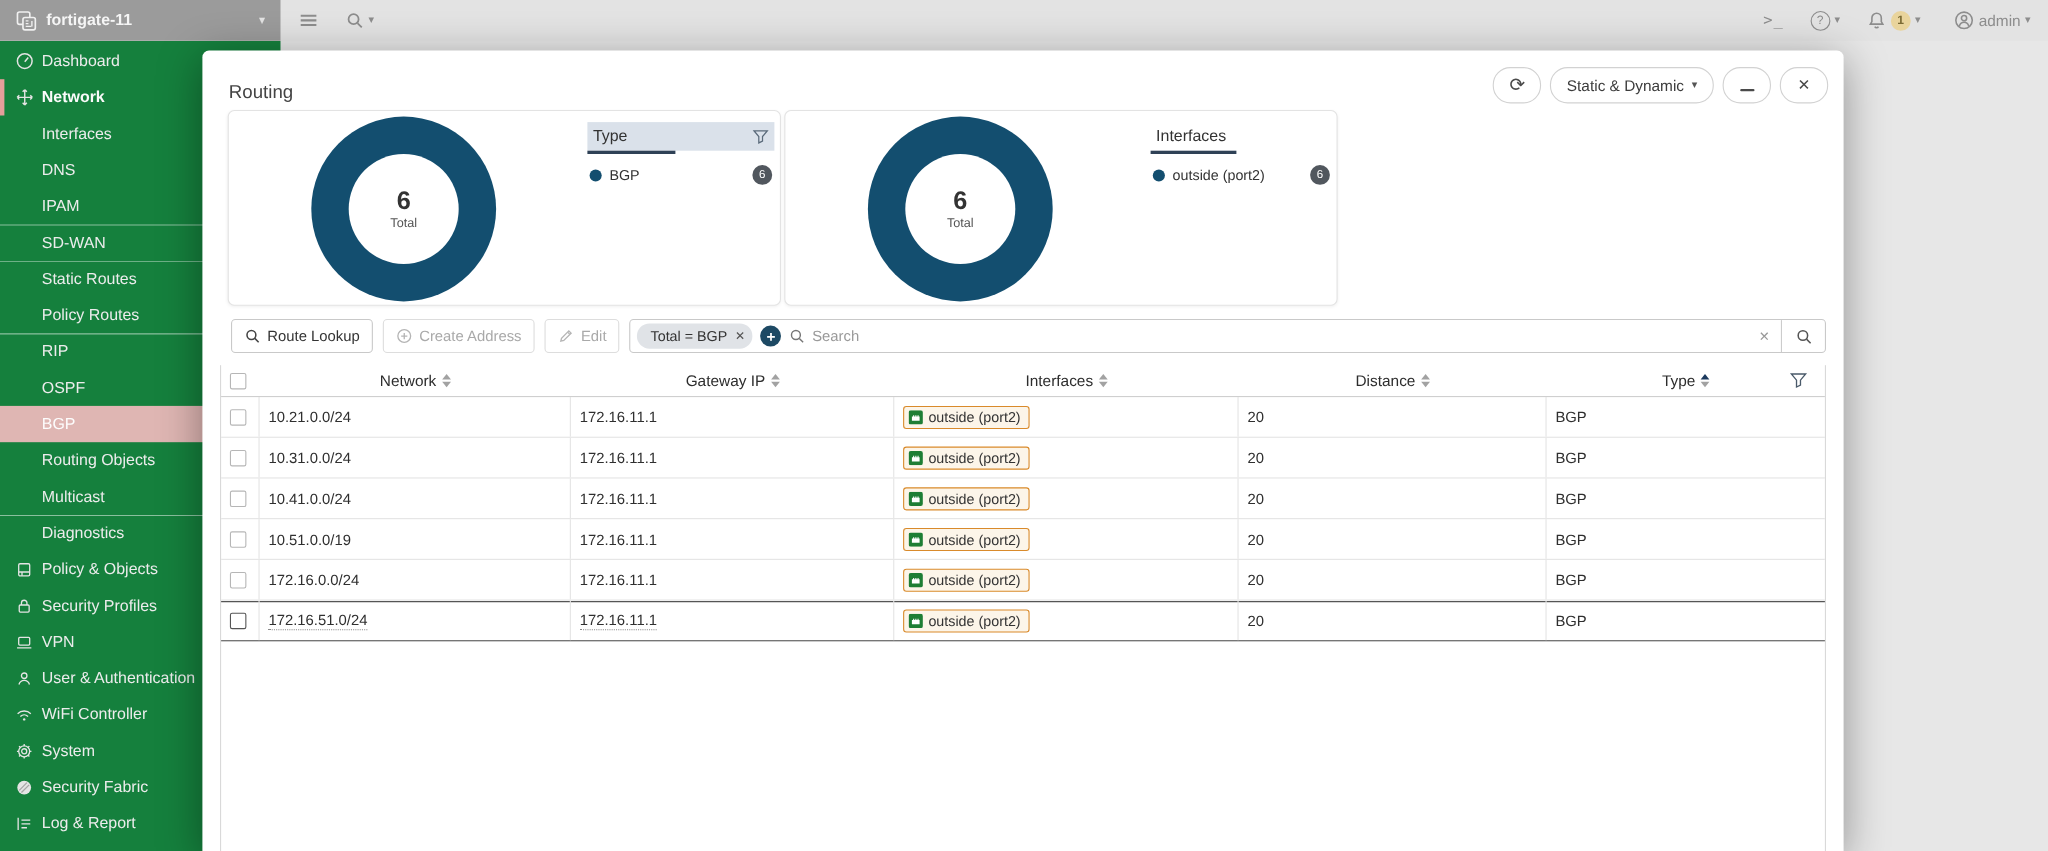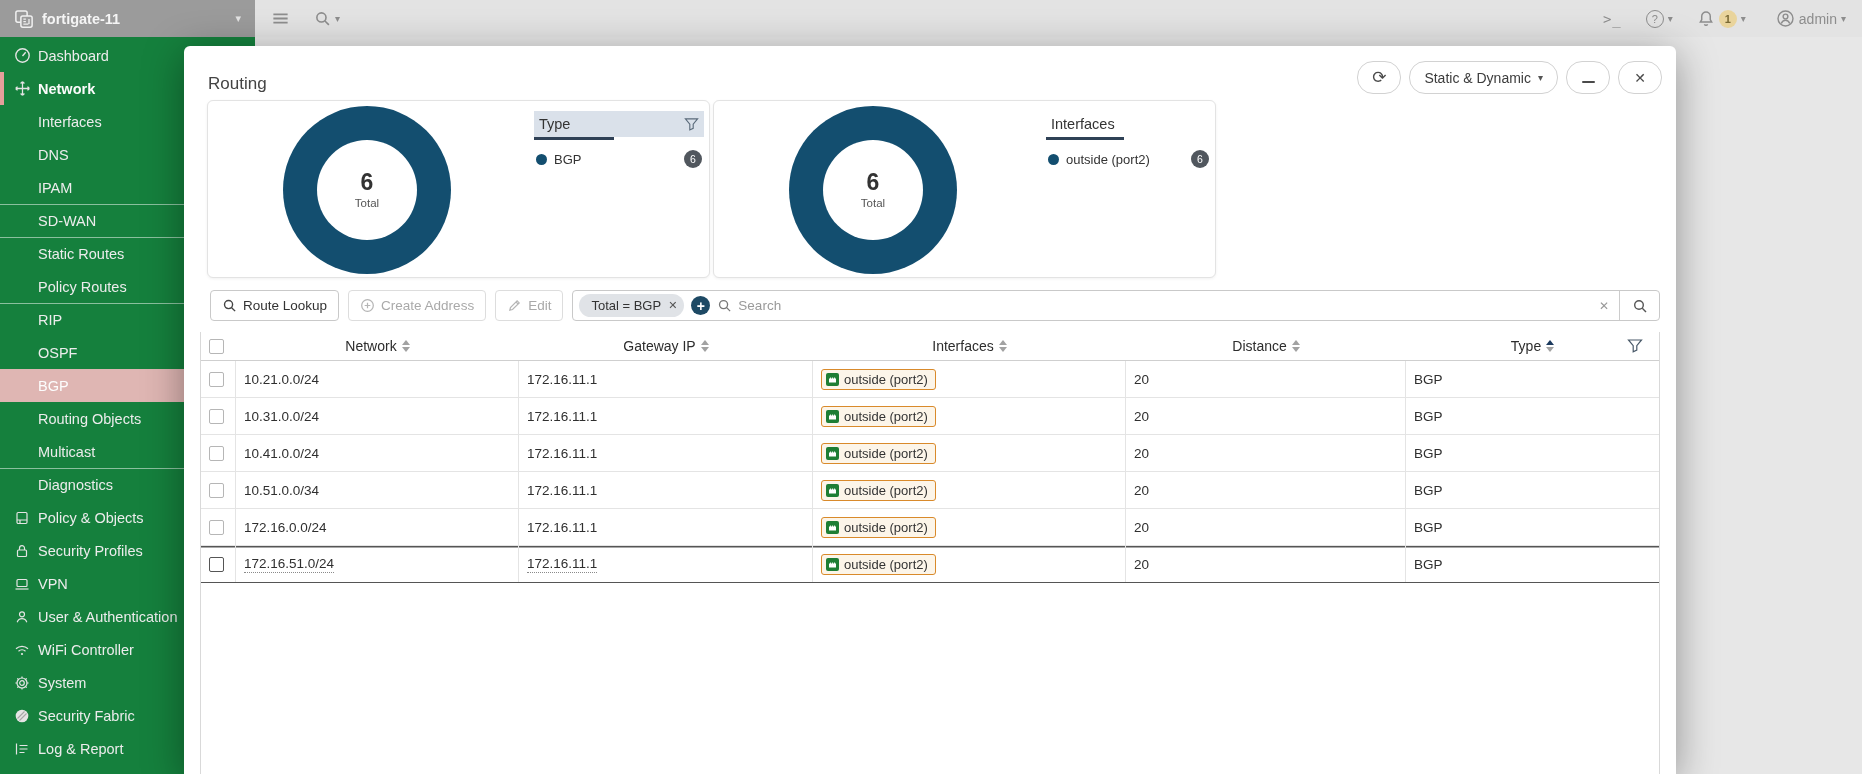--- a/index.html
+++ b/index.html
@@ -527,7 +527,7 @@
           <span class="checkbox"></span>
         </div>
       <div>
-          <span>10.51.0.0/34</span>
+          <span>10.51.0.0/19</span>
         </div>
       <div>
           <span>172.16.11.1</span>

